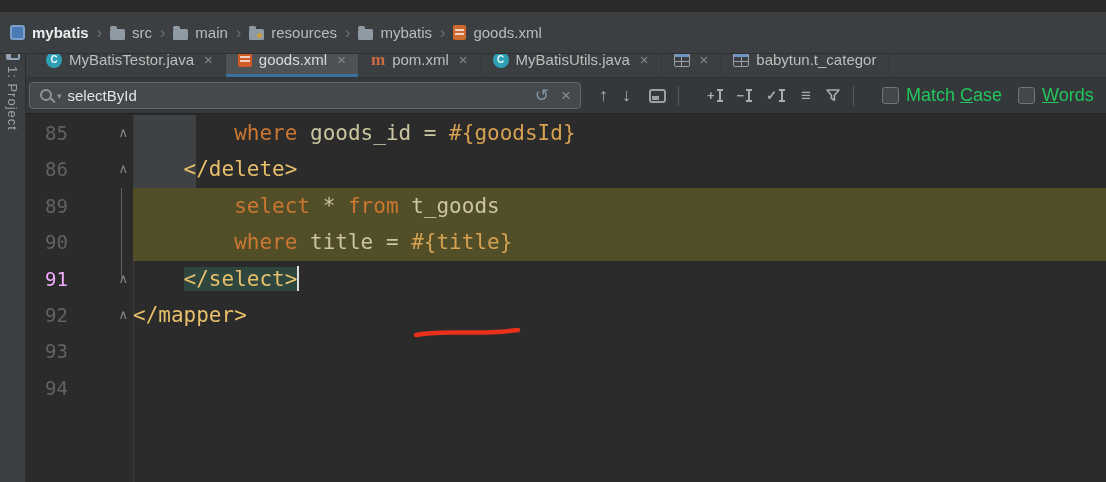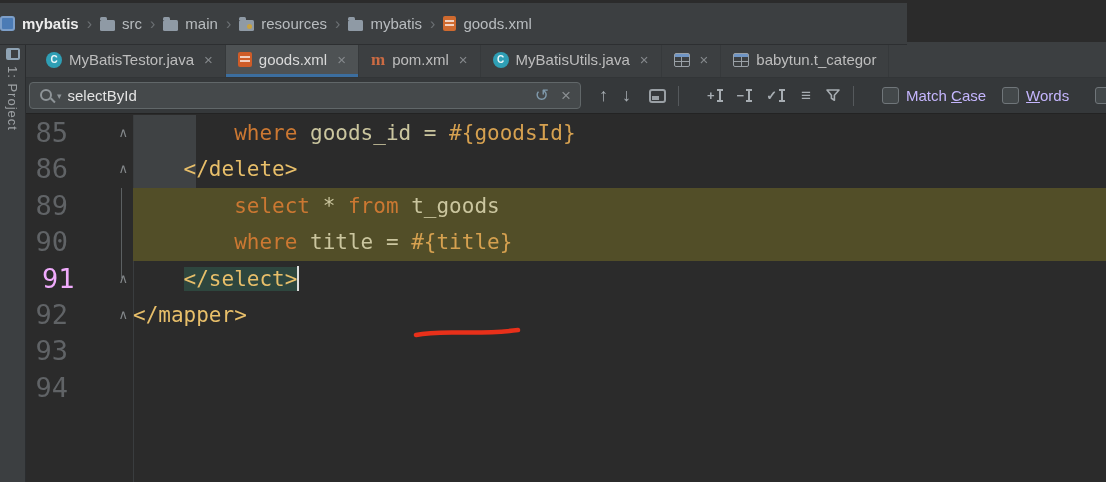--- a/index.html
+++ b/index.html
@@ -8,9 +8,9 @@
   #app { position:absolute; inset:0; width:1106px; height:482px; overflow:hidden; }
 
   
-  .breadcrumb-bar { position:absolute; left:0; top:3px; width:907px; height:42px;
+  .breadcrumb-bar { position:absolute; left:0; top:12px; width:1106px; height:42px;
     background:#3c3f41; border-bottom:1px solid #2d2f31; display:flex; align-items:center;
-    z-index:6; white-space:nowrap; }
+    padding-left:10px; z-index:6; white-space:nowrap; }
   .crumb { display:inline-flex; align-items:center; gap:7px; color:#b8bcbf; font-size:15px; cursor:default; }
   .crumb-root .crumb-label { color:#ececec; font-weight:bold; }
   .crumb-sep { color:#6b6f72; margin:0 8px; font-size:16px; }

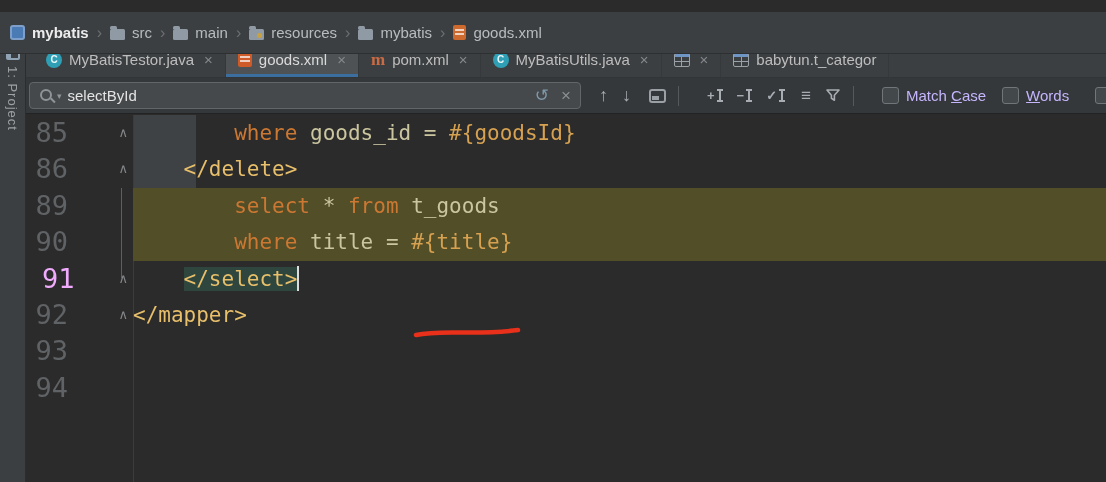--- a/index.html
+++ b/index.html
@@ -84,7 +84,7 @@
   .ibeam::before { top:0; } .ibeam::after { bottom:0; }
   .menu-ic { color:#a7adb2; font-size:17px; margin-left:18px; flex:0 0 auto; }
   .funnel { margin-left:14px; flex:0 0 auto; }
-  .chk-row { display:inline-flex; align-items:flex-end; margin-left:16px; color:#c4b5fd; font-size:15px; flex:0 0 auto; }
+  .chk-row { display:inline-flex; align-items:center; margin-left:16px; color:#22c55e; font-size:18px; flex:0 0 auto; }
   .chk { width:17px; height:17px; background:#43484a; border:1px solid #70767a; border-radius:3px; margin-right:7px; flex:0 0 auto; }
   .mn { text-decoration:underline; }
   .chk-clipped { margin-left:26px; }

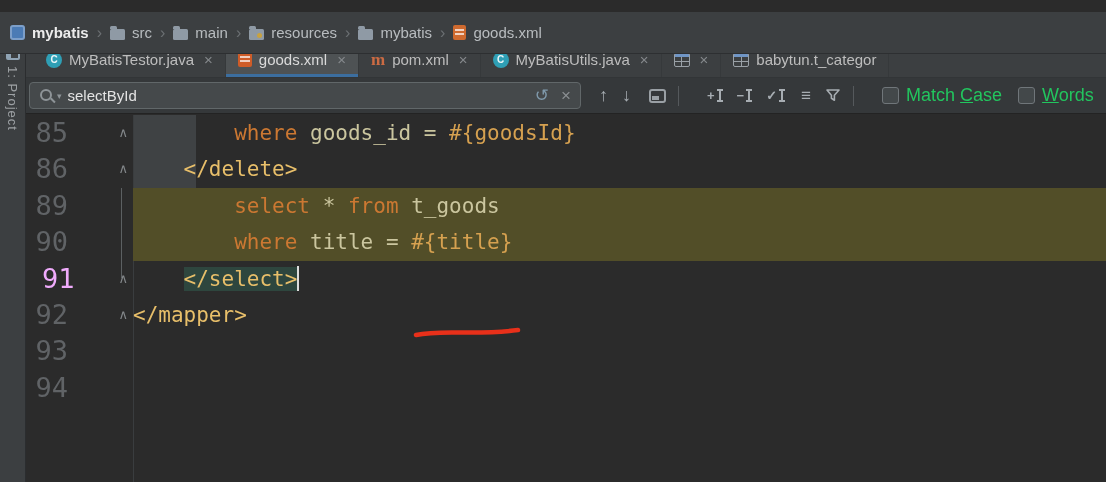--- a/index.html
+++ b/index.html
@@ -96,7 +96,7 @@
   .code-area { position:absolute; inset:0; }
   .code-row { display:flex; height:36.4px; position:relative; }
   .ln { width:50px; text-align:right; padding-right:8px; color:#606366;
-    font-family:"DejaVu Sans Mono", monospace; font-size:27px; line-height:36.4px; flex:0 0 auto; }
+    font-family:"DejaVu Sans Mono", monospace; font-size:19px; line-height:36.4px; flex:0 0 auto; }
   .row-cur .ln { color:#f0abfc;padding-left:16px; }
   .fold { width:57px; position:relative; flex:0 0 auto; }
   .chev { position:absolute; right:5px; top:0; height:36.4px; line-height:36.4px; color:#83878a; font-size:13px; }

